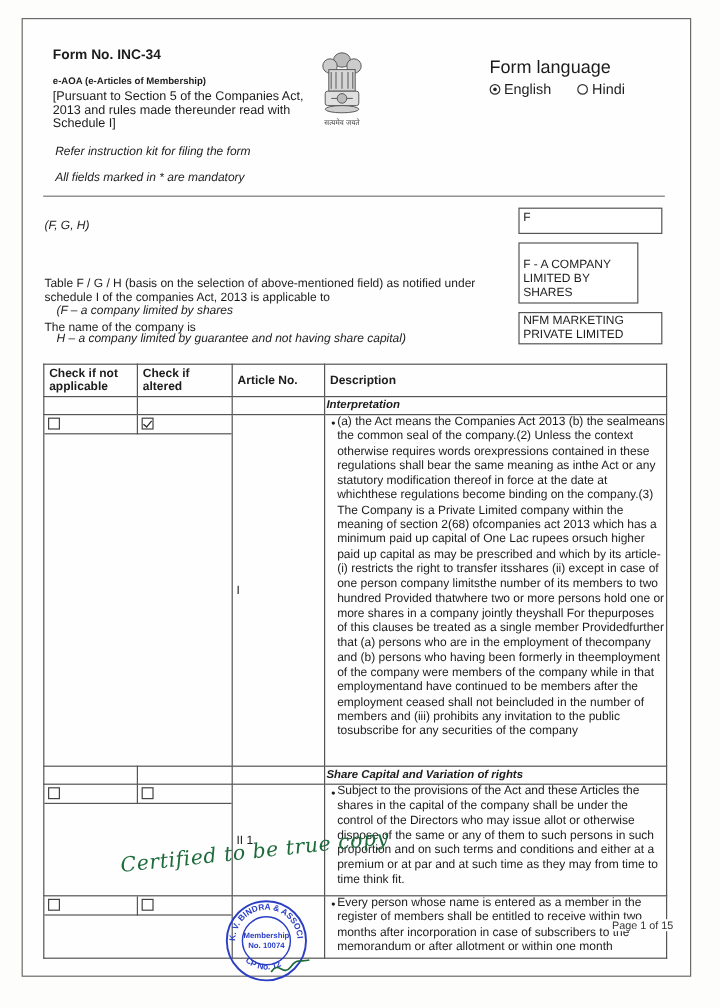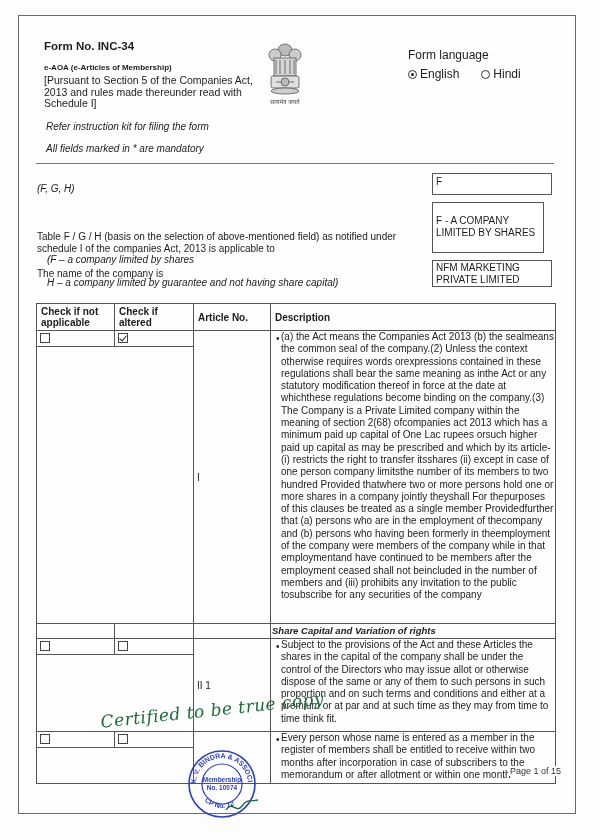--- a/index.html
+++ b/index.html
@@ -20,7 +20,7 @@
 
   .emblem { position: absolute; left: 262px; top: 38px; width: 46px; height: 70px; }
 
-  .lang-label { position: absolute; left: 408px; top: 48px; font-size: 12px; }
+  .lang-label { position: absolute; left: 408px; top: 48px; font-size: 15px; }
   .lang-options { position: absolute; left: 408px; top: 67px; font-size: 12px; display: flex; gap: 22px; }
   .radio-opt { display: flex; align-items: center; gap: 3px; }
   .radio { width: 9px; height: 9px; border: 1px solid #333; border-radius: 50%; position: relative; background: #fff; }

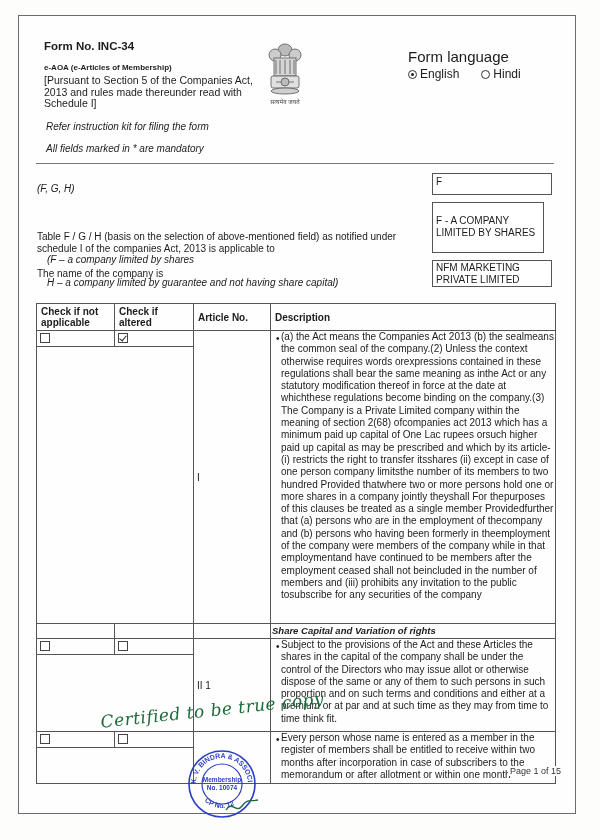--- a/index.html
+++ b/index.html
@@ -120,7 +120,7 @@
   <br>
   <i style="padding-left:10px; display:inline-block;">H – a company limited by guarantee and not having share capital)</i>
 </div>
-<div class="field-box" style="left:432px; top:202px; width:112px; height:51px; padding-top:12px;">F - A COMPANY LIMITED BY SHARES</div>
+<div class="field-box" style="left:432px; top:202px; width:100px; height:51px; padding-top:12px;">F - A COMPANY LIMITED BY SHARES</div>
 
 <div class="field-label" style="left:37px; top:268px;">The name of the company is</div>
 <div class="field-box" style="left:432px; top:260px; width:120px; height:27px; padding-top:1px;">NFM MARKETING PRIVATE LIMITED</div>

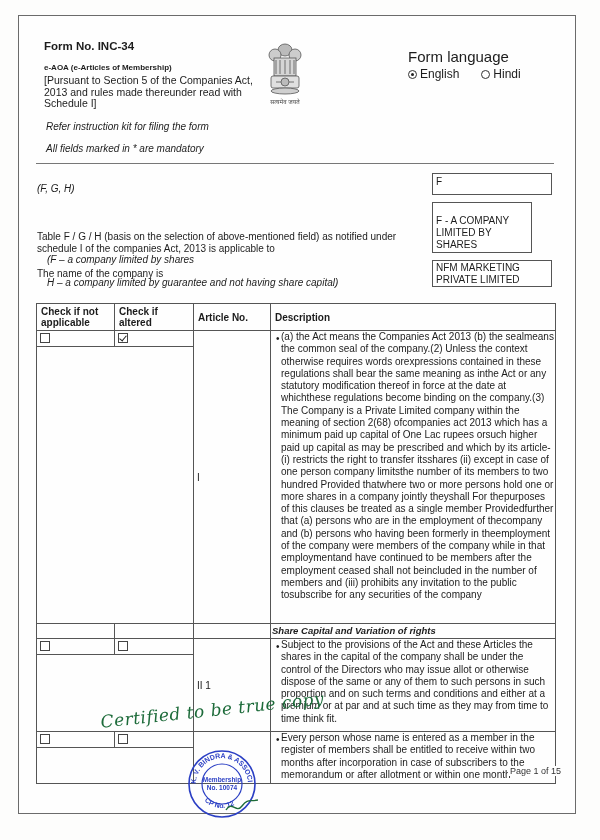--- a/index.html
+++ b/index.html
@@ -142,6 +142,12 @@
   </thead>
   <tbody>
 
+    <tr class="section-row">
+      <td></td>
+        <td></td>
+        <td></td>
+      <td class="section-title">Interpretation</td>
+    </tr>
     <tr style="height:293px;">
       <td colspan="2" style="padding:0;">
         <div style="display:flex;">

